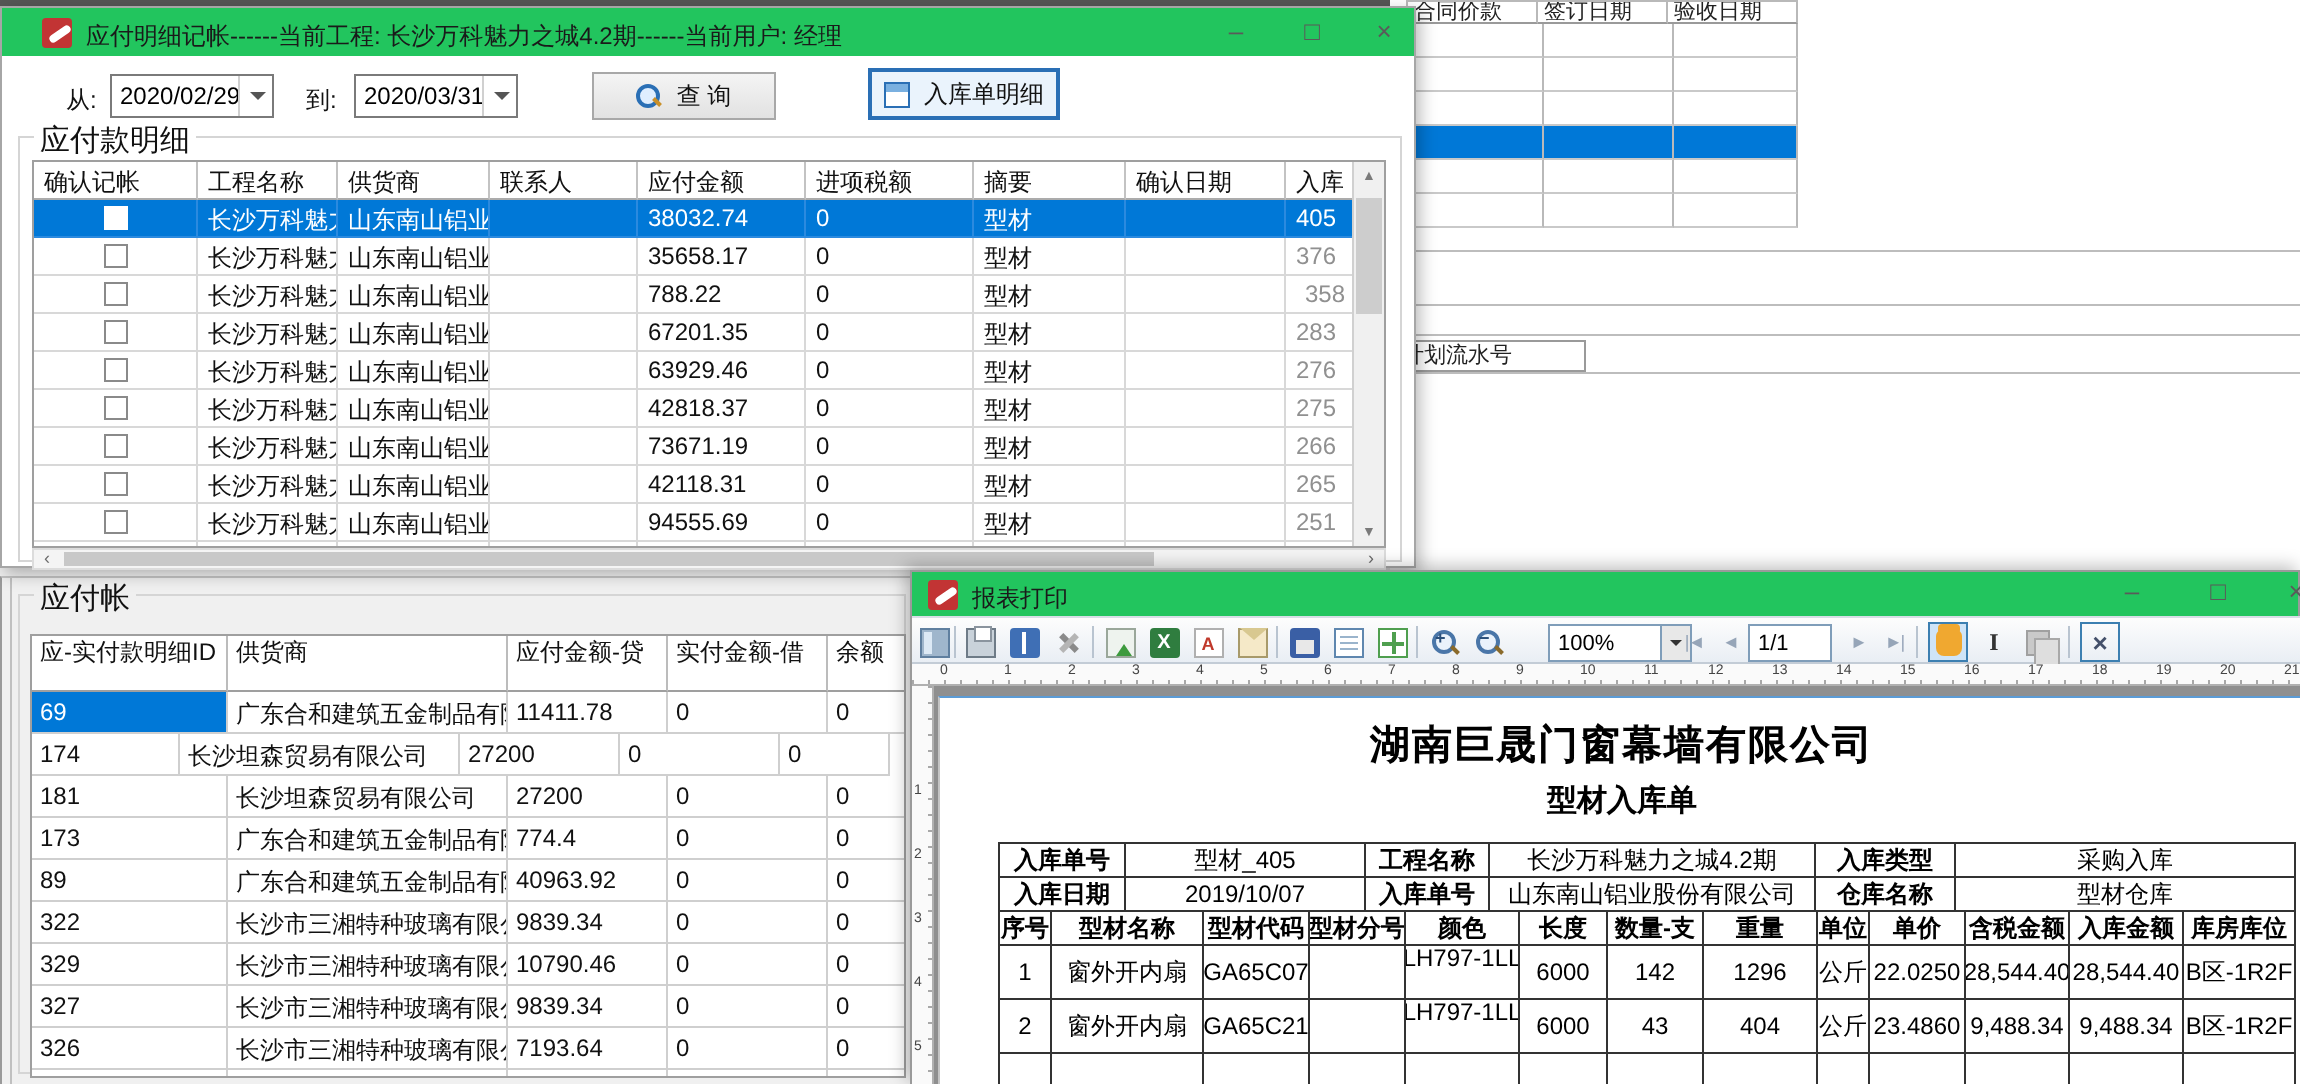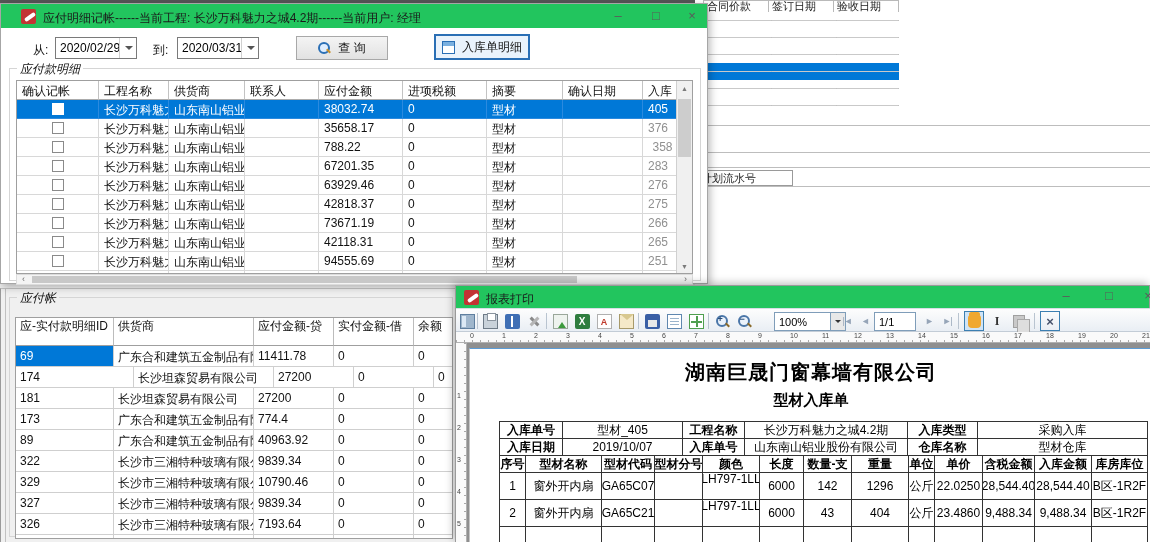--- a/index.html
+++ b/index.html
@@ -11,7 +11,7 @@
   
   .bg-window { position:absolute; left:695px; top:0; width:455px; height:290px; background:#fff; z-index:1; }
   .bg-table { position:absolute; left:8px; top:0; width:196px; }
-  .bgrow { display:flex; height:17px;align-items:center; }
+  .bgrow { display:flex; height:17px; }
   .bgrow.head { height:11px; overflow:hidden; }
   .bgc { border-right:1px solid #b9b9b9; border-bottom:1px solid #c9c9c9; font-size:11px; color:#222; padding-left:3px; overflow:hidden; white-space:nowrap; }
   .bgrow.head .bgc { border-bottom:1px solid #9a9a9a; line-height:11px; }

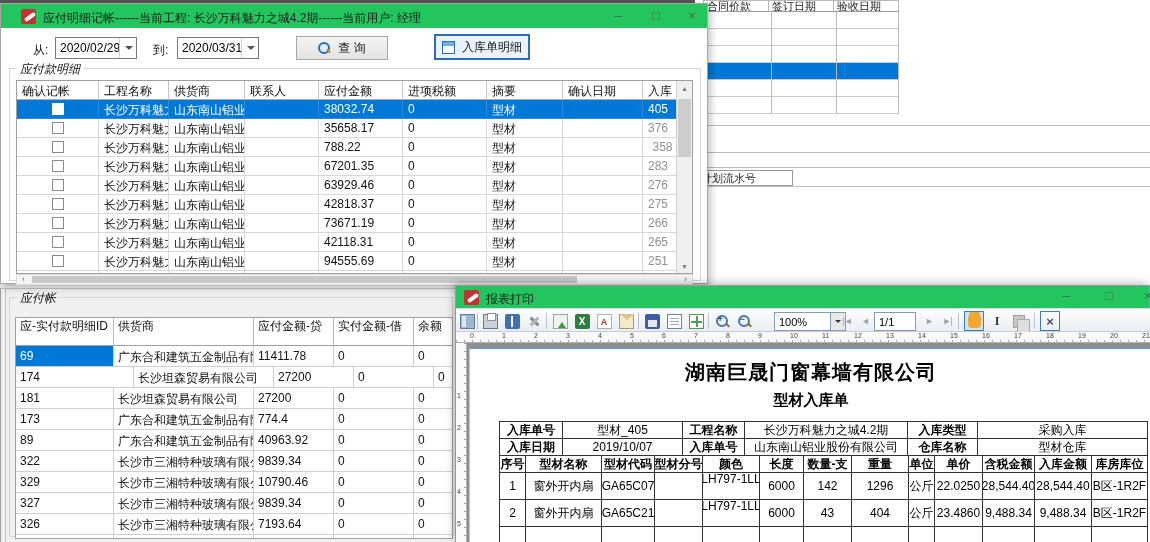--- a/index.html
+++ b/index.html
@@ -45,7 +45,7 @@
   .grid-ic { width:13px; height:13px; border:1px solid #2a6fb5; background:#fff; position:relative; }
   .grid-ic::before { content:""; position:absolute; left:0; top:0; right:0; height:4px; background:#7ab0e0; }
   .gb { position:absolute; border:1px solid #d5d5d5; }
-  .gb-label { position:absolute; font-size:12px; color:#111; background:#fff; padding:0 3px; z-index:2;font-style:italic; }
+  .gb-label { position:absolute; font-size:15px; color:#111; background:#fff; padding:0 3px; z-index:2; }
 
   .w1table { position:absolute; left:15px; top:76px; width:677px; height:194px; border:1px solid #9f9f9f; background:#fff; overflow:hidden; }
   .w1head { display:flex; height:19px; }

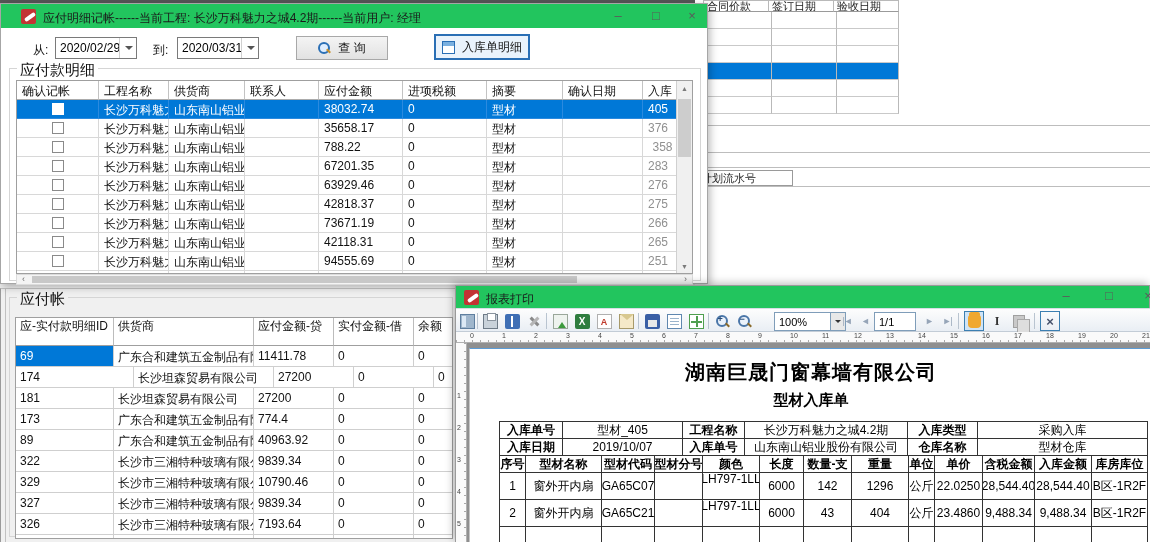--- a/index.html
+++ b/index.html
@@ -388,7 +388,7 @@
             <div class="pc" style="width: 55px;">0</div>
           </div>
           <div class="prow">
-            <div class="pc" style="width: 118px;">174</div>
+            <div class="pc" style="width: 74px;">174</div>
             <div class="pc" style="width: 140px;">长沙坦森贸易有限公司</div>
             <div class="pc" style="width: 80px;">27200</div>
             <div class="pc" style="width: 80px;">0</div>

